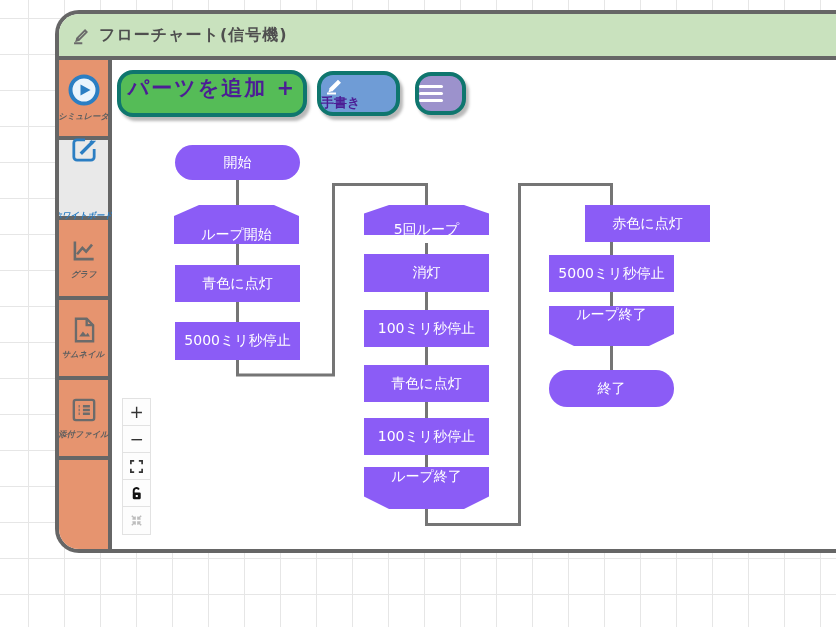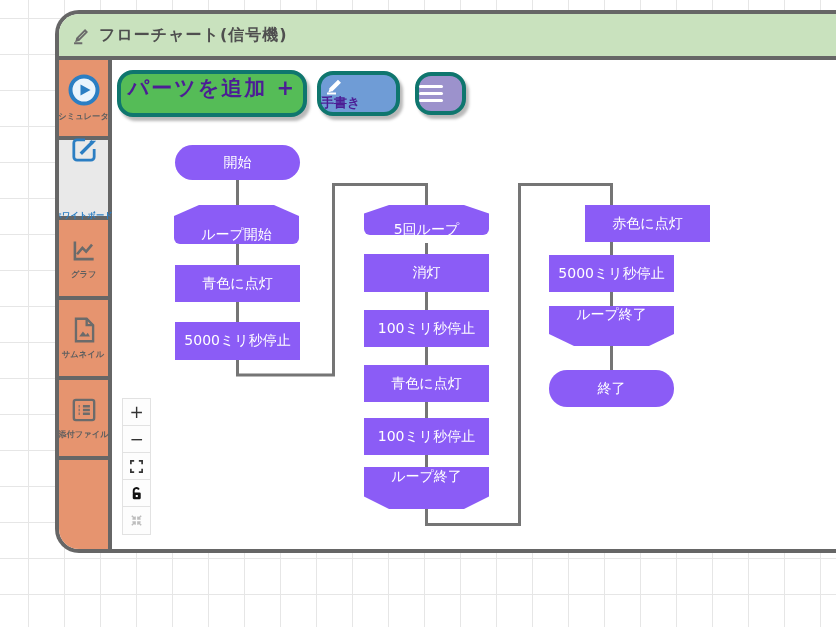--- a/index.html
+++ b/index.html
@@ -48,7 +48,7 @@
     height: 80px; border-bottom: 4px solid #666666;
     display: flex; flex-direction: column;
     align-items: center; justify-content: center; gap: 3px;
-    cursor: pointer; overflow: visible;
+    cursor: pointer; overflow: visible; font-style: italic;
   }
   .side-tab .tab-label {
     font-size: 9px; color: #5f5f5f; white-space: nowrap;

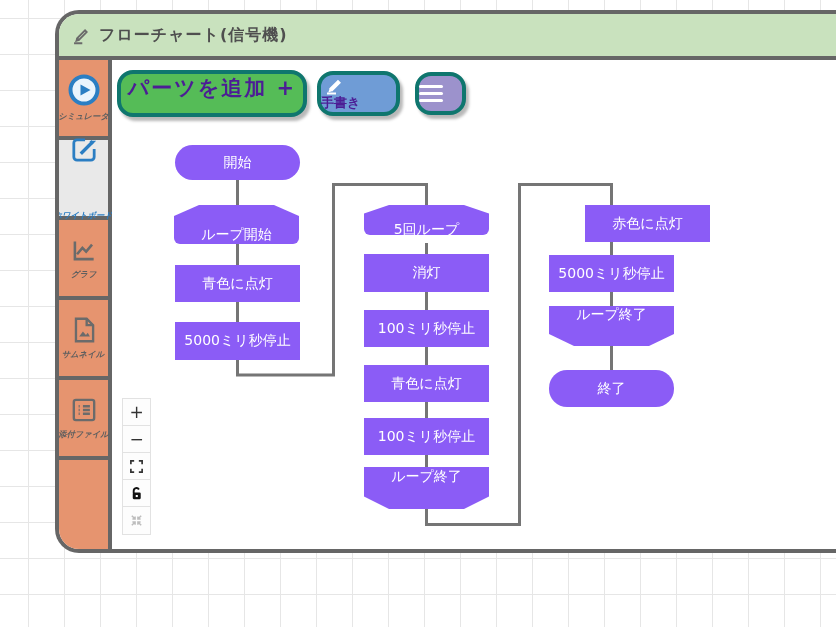--- a/index.html
+++ b/index.html
@@ -97,7 +97,6 @@
   .node.loop-start {
     clip-path: polygon(0% 28%, 20% 0%, 80% 0%, 100% 28%, 100% 100%, 0% 100%);
     padding-top: 20px;
-    border-radius: 6px;
   }
   .node.loop-end {
     clip-path: polygon(0% 0%, 100% 0%, 100% 70%, 80% 100%, 20% 100%, 0% 70%);

